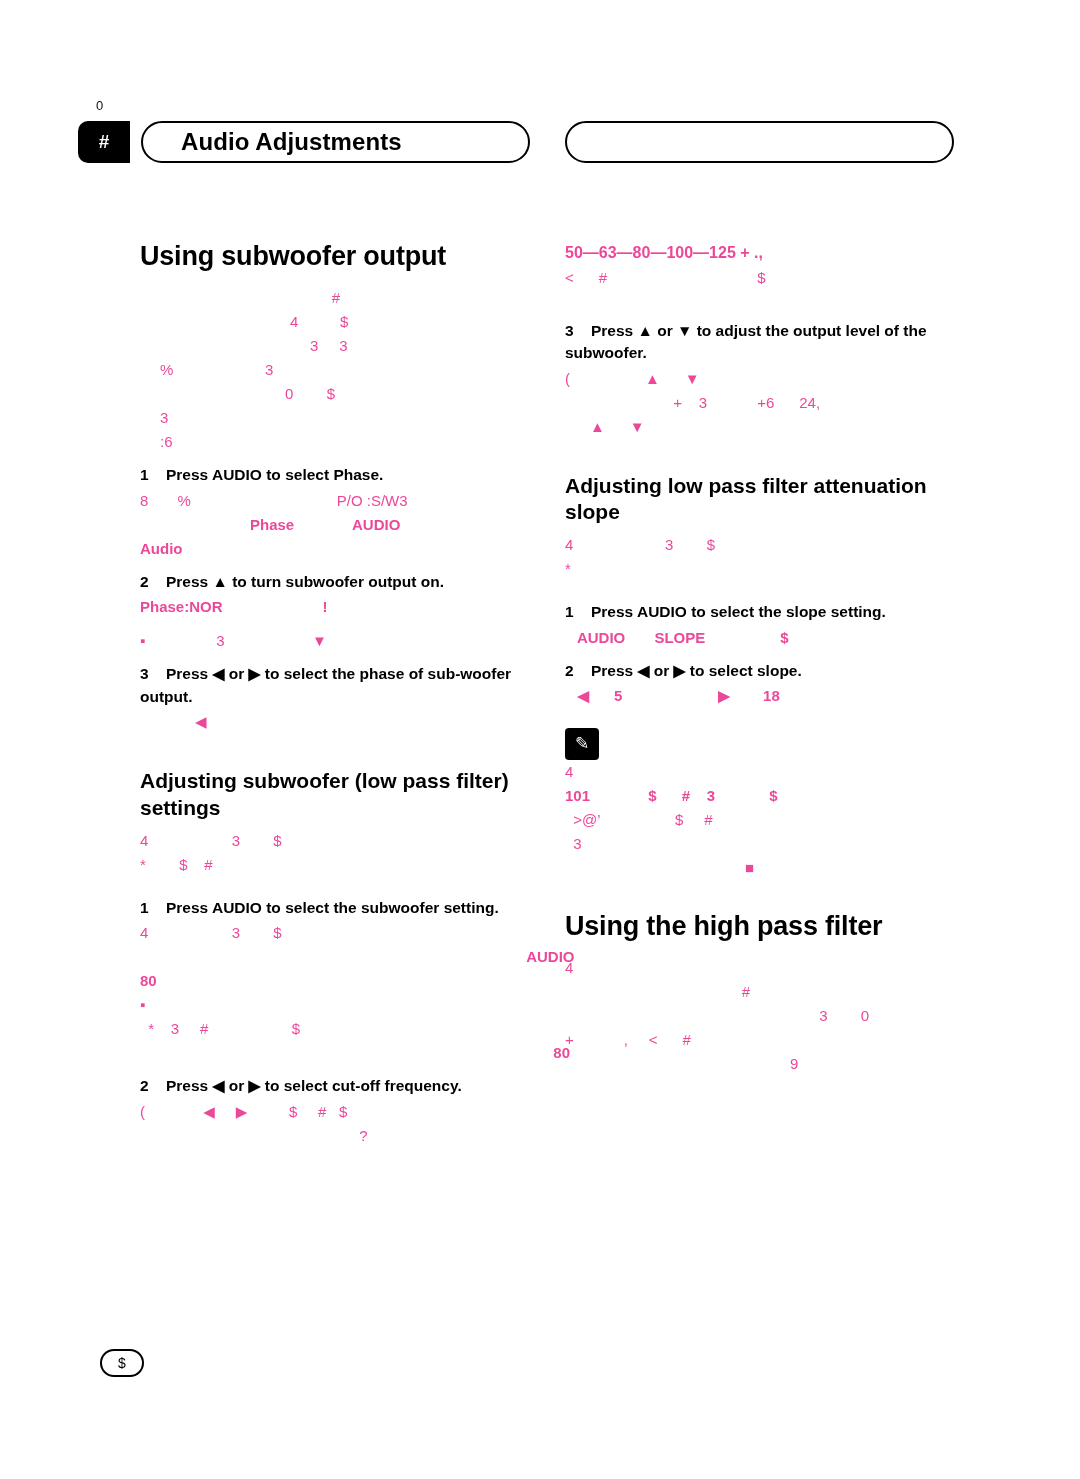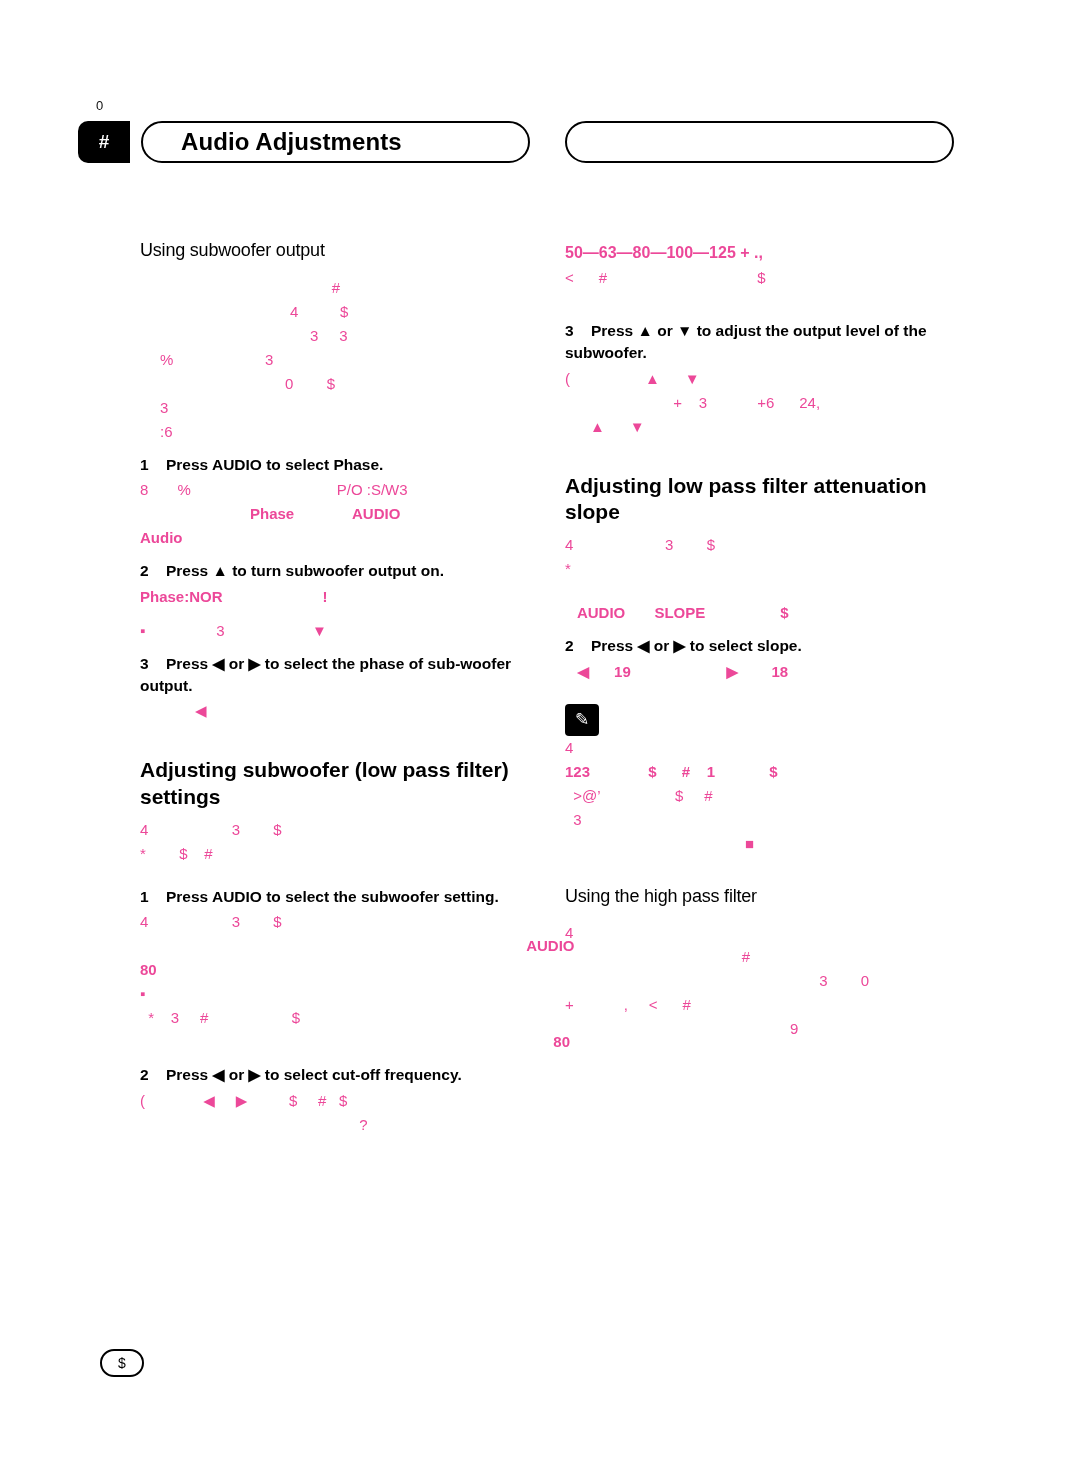--- a/index.html
+++ b/index.html
@@ -50,7 +50,7 @@
   .col-right { left:565px; }
 
   h1.sect {
-    font-size:18px; font-weight:400; line-height:1.2;
+    font-size:27px; font-weight:700; line-height:1.2;
     margin:0 0 14px 0; letter-spacing:-.2px;
   }
   h2.sub {

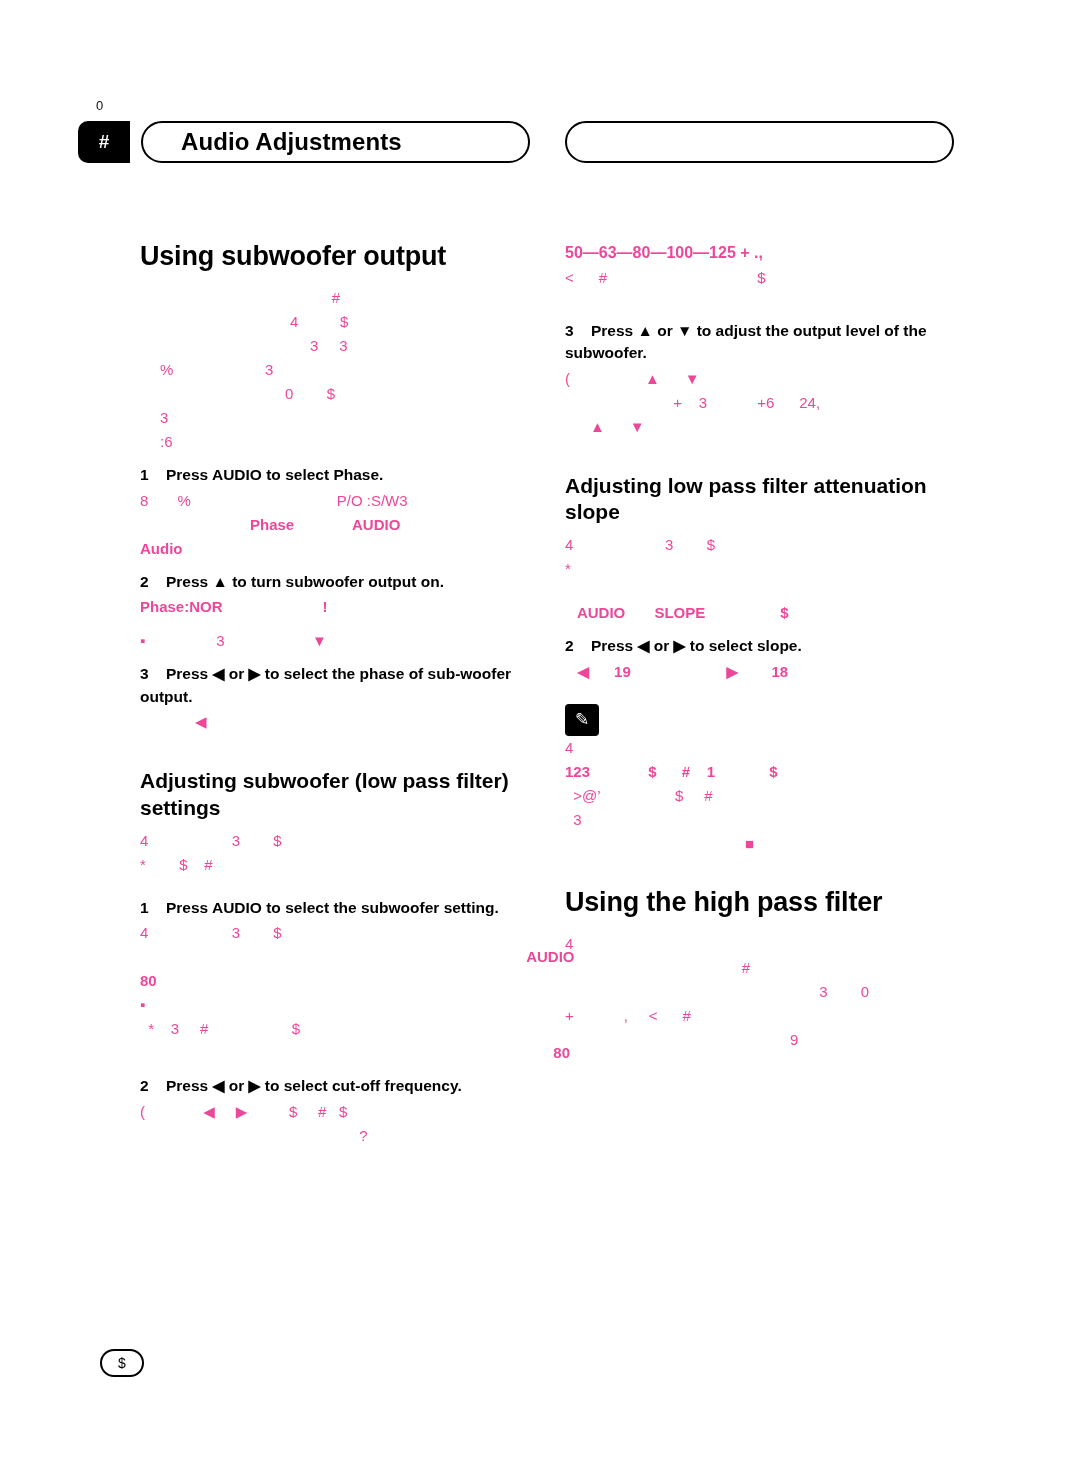--- a/index.html
+++ b/index.html
@@ -187,6 +187,9 @@
 
     <div class="gap-m"></div>
 
+    <p class="step">
+      <span class="stepnum">1</span><span>Press AUDIO to select the slope setting.</span>
+    </p>
     <div class="ghost bold">   AUDIO       SLOPE                  $</div>
 
     <div class="gap-s"></div>

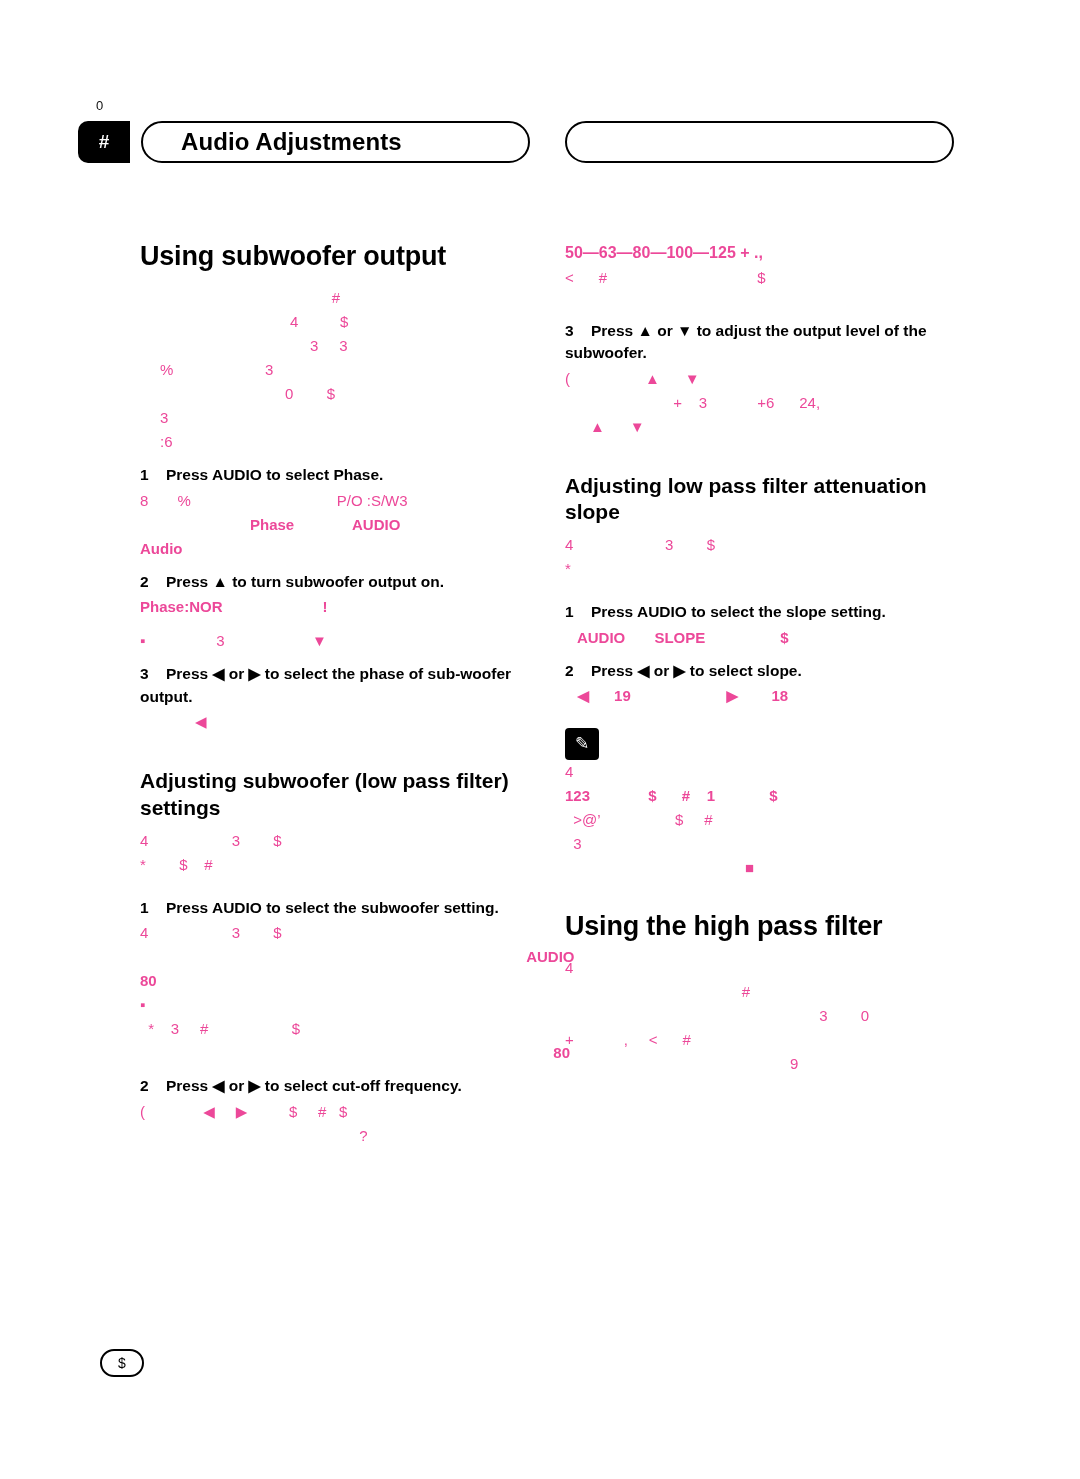--- a/index.html
+++ b/index.html
@@ -197,7 +197,7 @@
     <p class="step">
       <span class="stepnum">2</span><span>Press ◀ or ▶ to select slope.</span>
     </p>
-    <div class="ghost bold">   ◀      19                       ▶        18</div>
+    <div class="ghost bold">   ◀      5                       ▶        18</div>
 
     <div class="gap-m"></div>
 

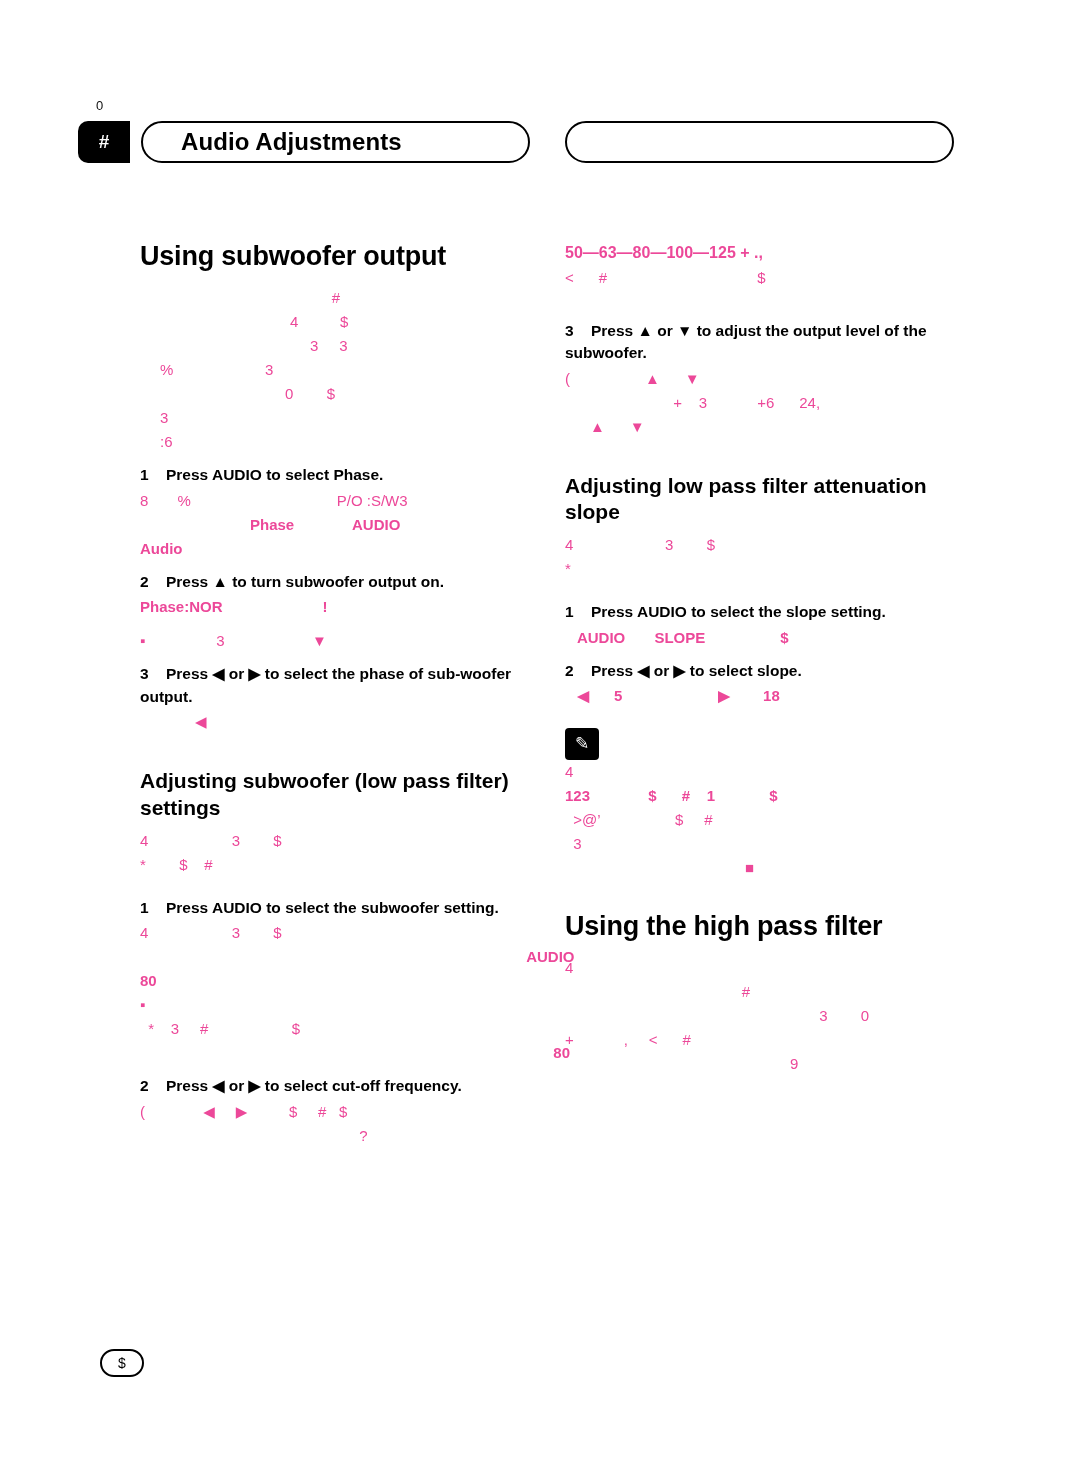--- a/index.html
+++ b/index.html
@@ -203,7 +203,7 @@
 
     <div class="note-icon">✎</div>
     <div class="ghost">4</div>
-    <div class="ghost"><span class="bold">123              $      #    1             $</span></div>
+    <div class="ghost"><span class="bold">101              $      #    3             $</span></div>
     <div class="ghost">  &gt;@’                  $     #</div>
     <div class="ghost">  3</div>
     <div class="ghost" style="padding-left:180px">■</div>

